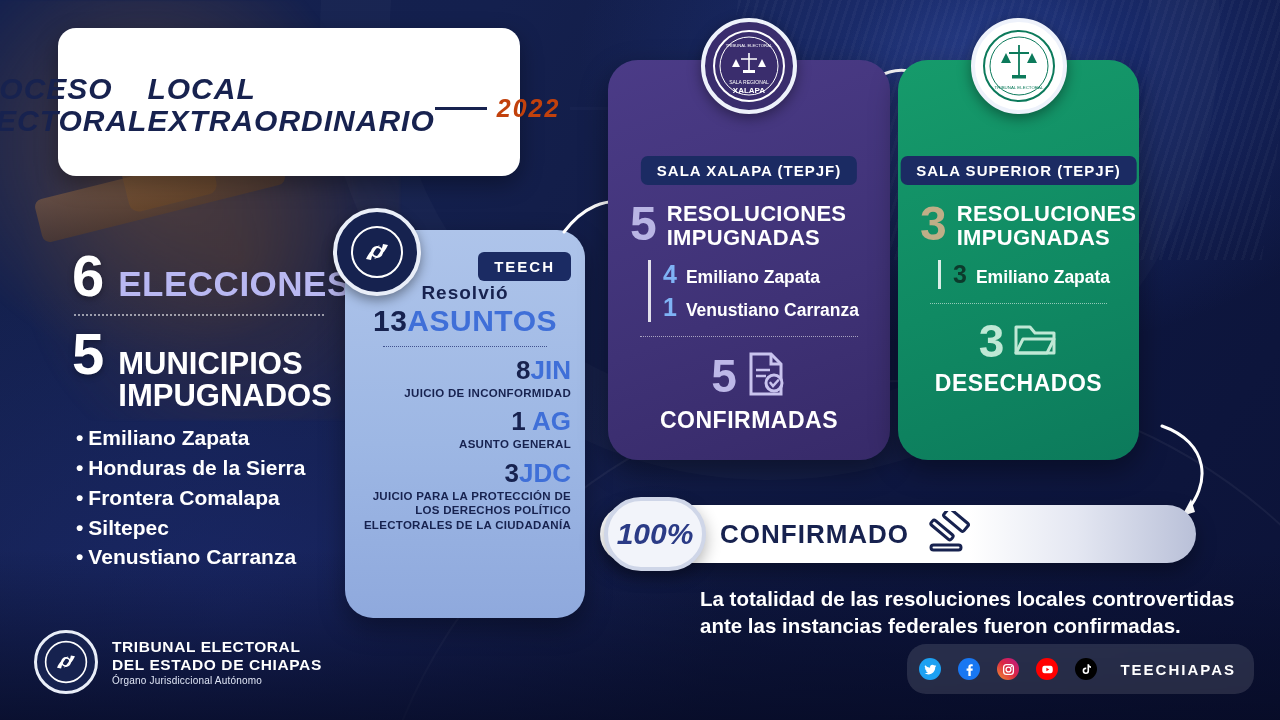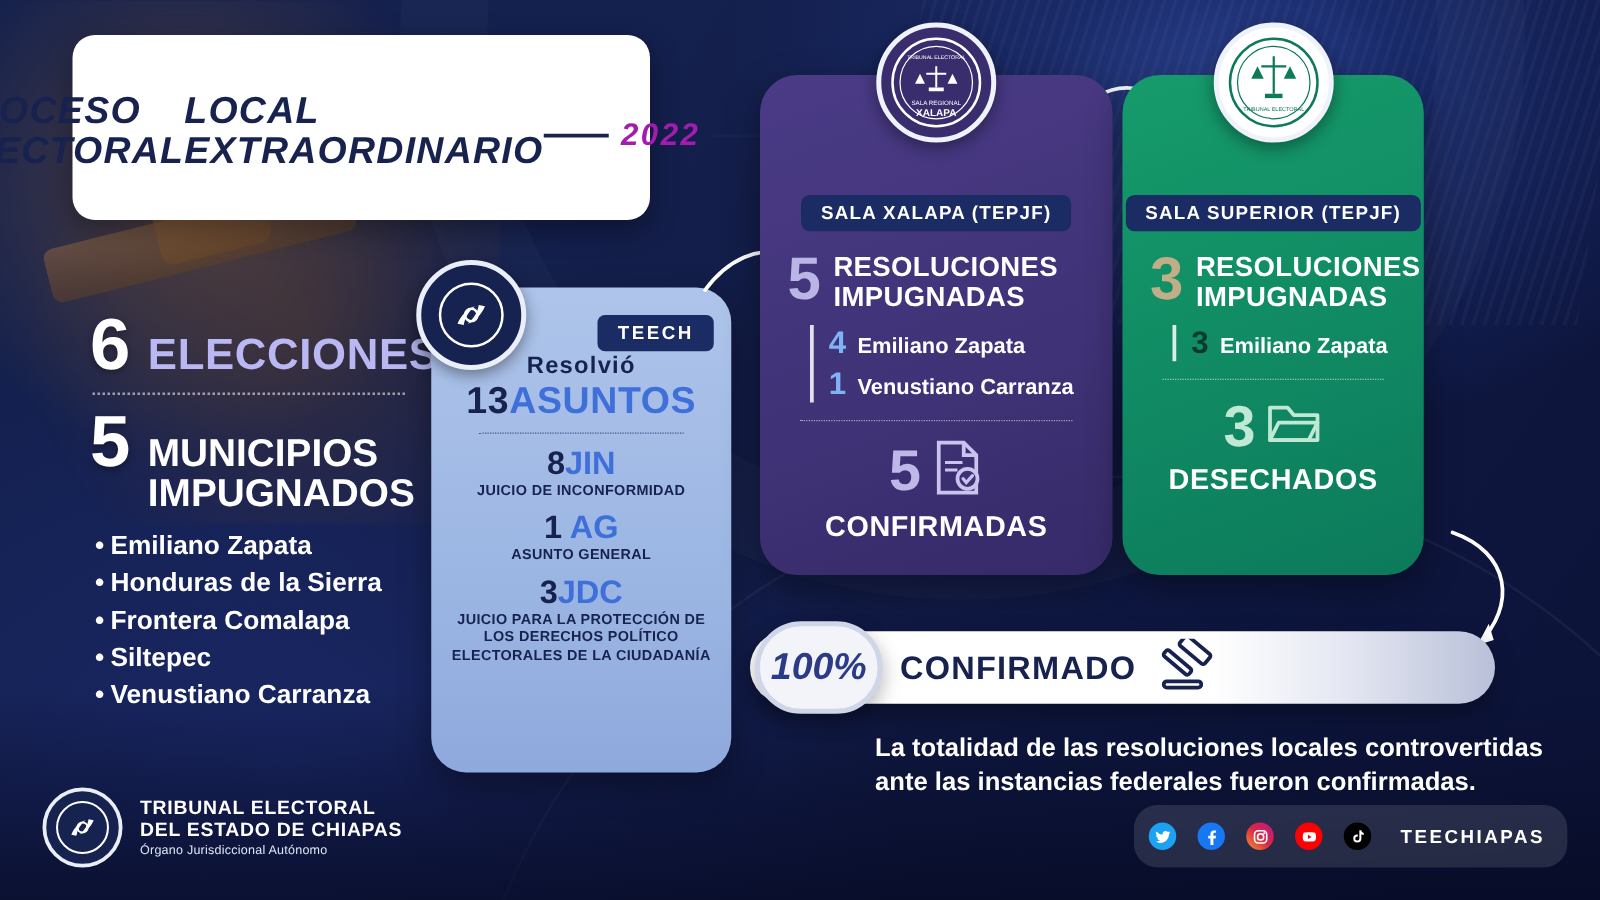--- a/index.html
+++ b/index.html
@@ -78,7 +78,7 @@
     display:flex; align-items:center; gap:10px; margin-top:7px;
   }
   .title-rule .line { width:52px; height:3px; background:#17224f; }
-  .title-year { font-style:italic; font-weight:bold; font-size:25px; color:#a21caf; letter-spacing:2px;}
+  .title-year { font-style:italic; font-weight:bold; font-size:25px; color:#c2410c; letter-spacing:2px;}
 
   
   .left-stats { position:absolute; left:72px; top:248px; width:280px; color:#fff; }

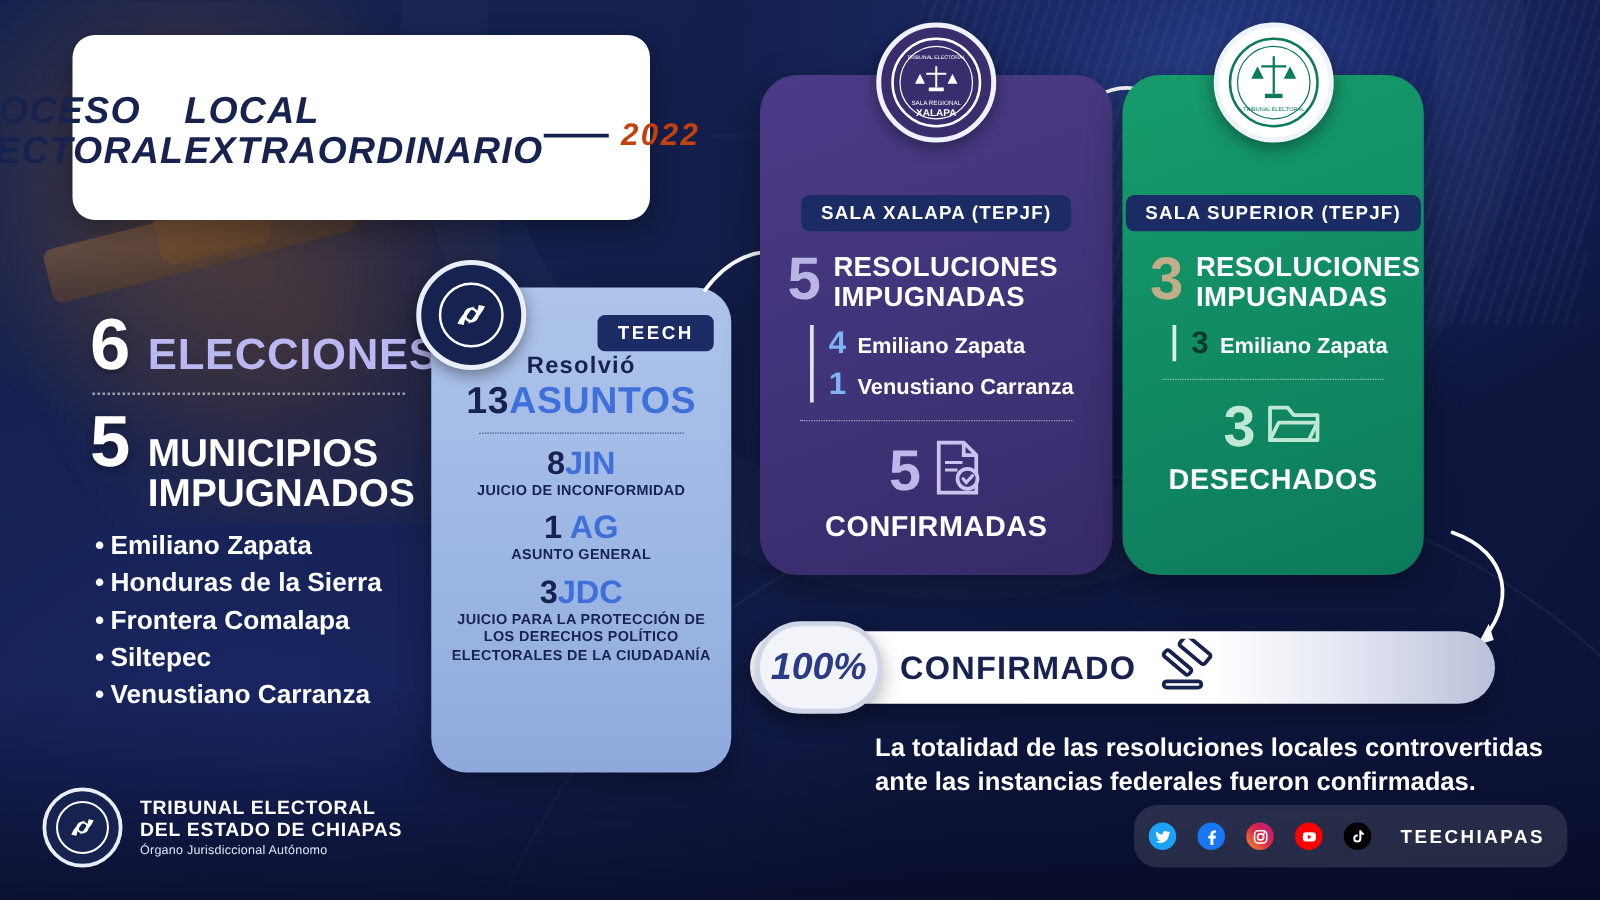--- a/index.html
+++ b/index.html
@@ -128,7 +128,7 @@
   .teech-main { font-size:30px; font-weight:bold; color:#17224f; letter-spacing:.5px; }
   .teech-main .hl { color:#3f6fd8; }
   .teech-rule { border-top:1px dotted #41538f; margin:8px 24px; }
-  .teech-item { margin-top:6px; }
+  .teech-item { margin-top:6px;text-align:right; }
   .teech-item .big { font-size:26px; font-weight:bold; color:#17224f; }
   .teech-item .big .code { color:#3f6fd8; }
   .teech-item .desc { font-size:11.5px; font-weight:bold; color:#17224f; letter-spacing:.3px; line-height:1.25; }

